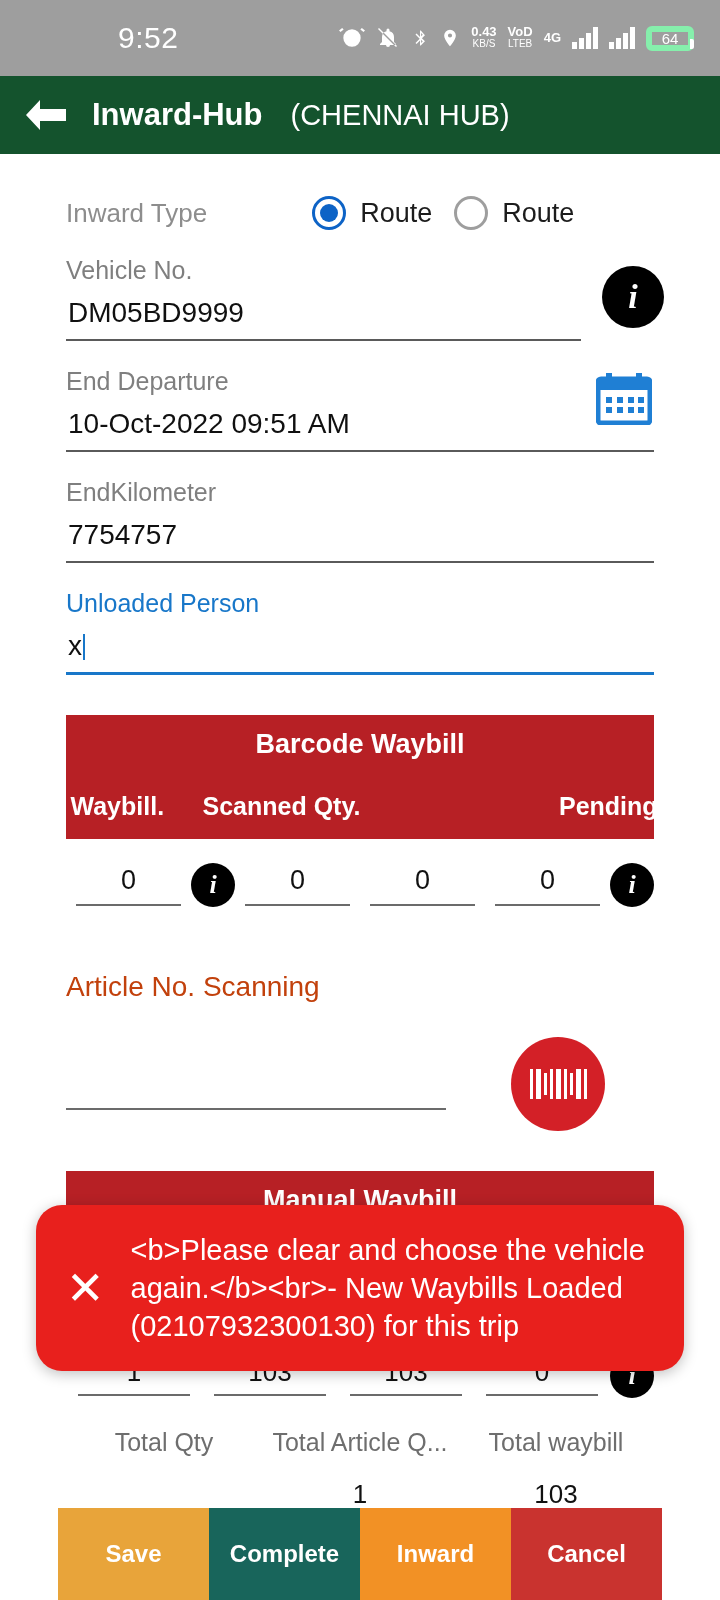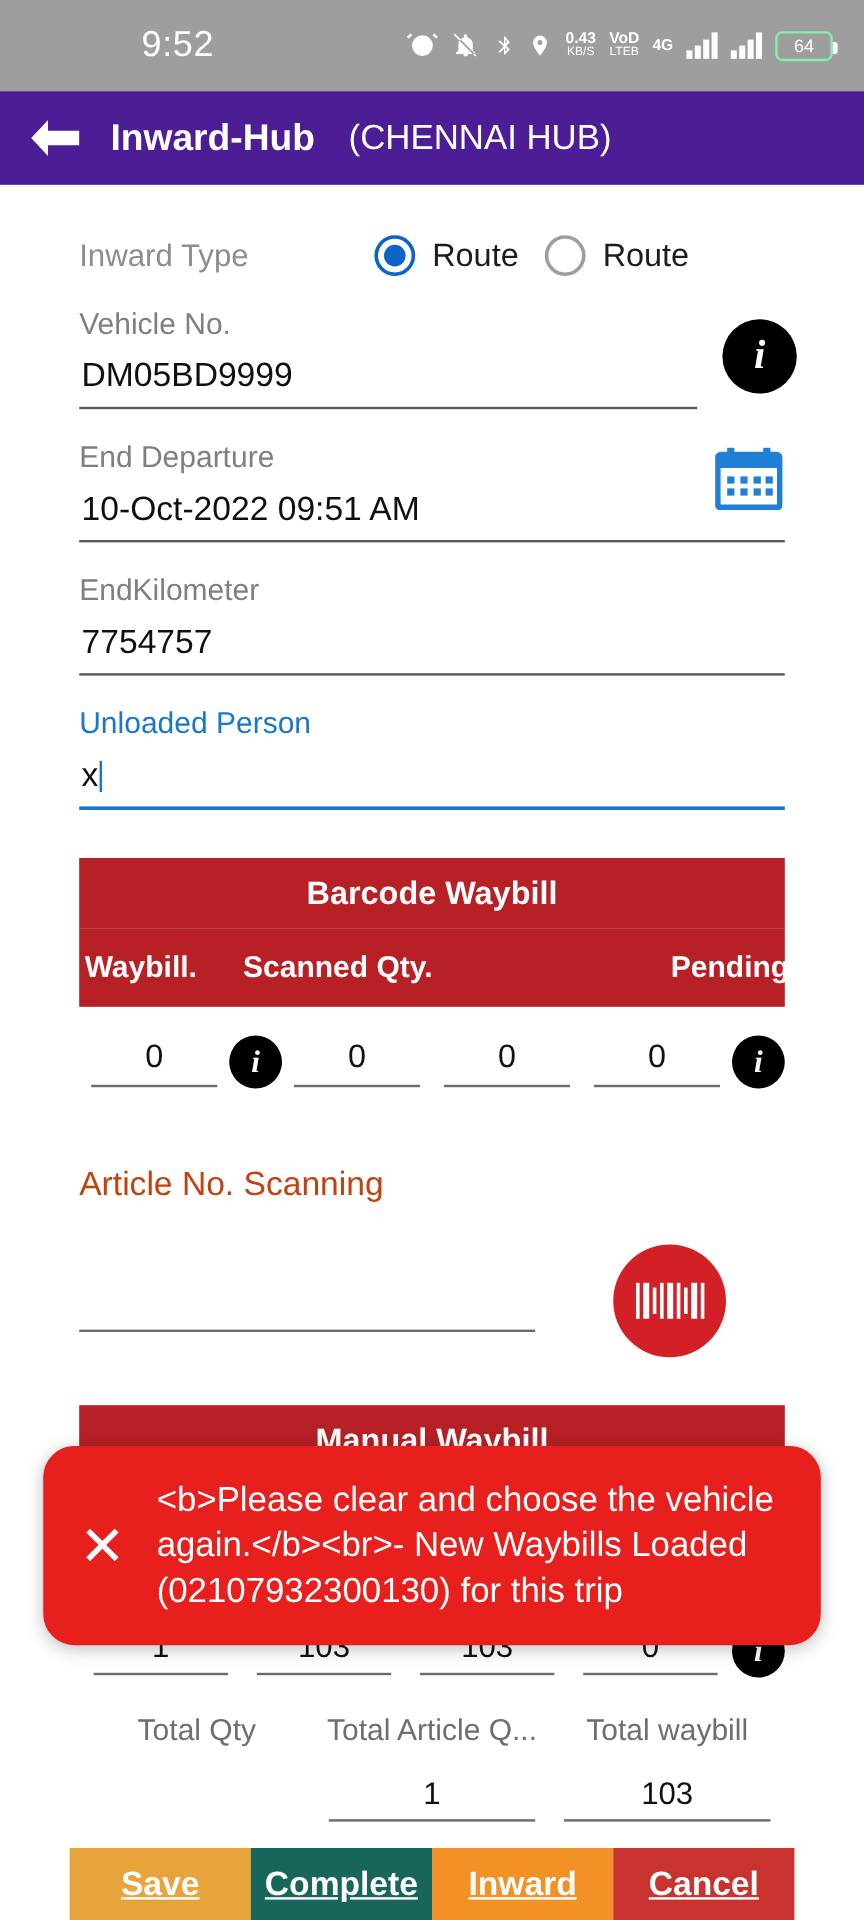--- a/index.html
+++ b/index.html
@@ -58,7 +58,7 @@
   .bars i:nth-child(3){height:16px}
   .bars i:nth-child(4){height:22px}
   .battery {
-    width: 48px; height: 25px; border: 2px solid #86efac; border-radius: 6px;
+    width: 48px; height: 25px; border: 6px solid #86efac; border-radius: 6px;
     display:flex; align-items:center; justify-content:center;
     font-size: 15px; position: relative;
   }

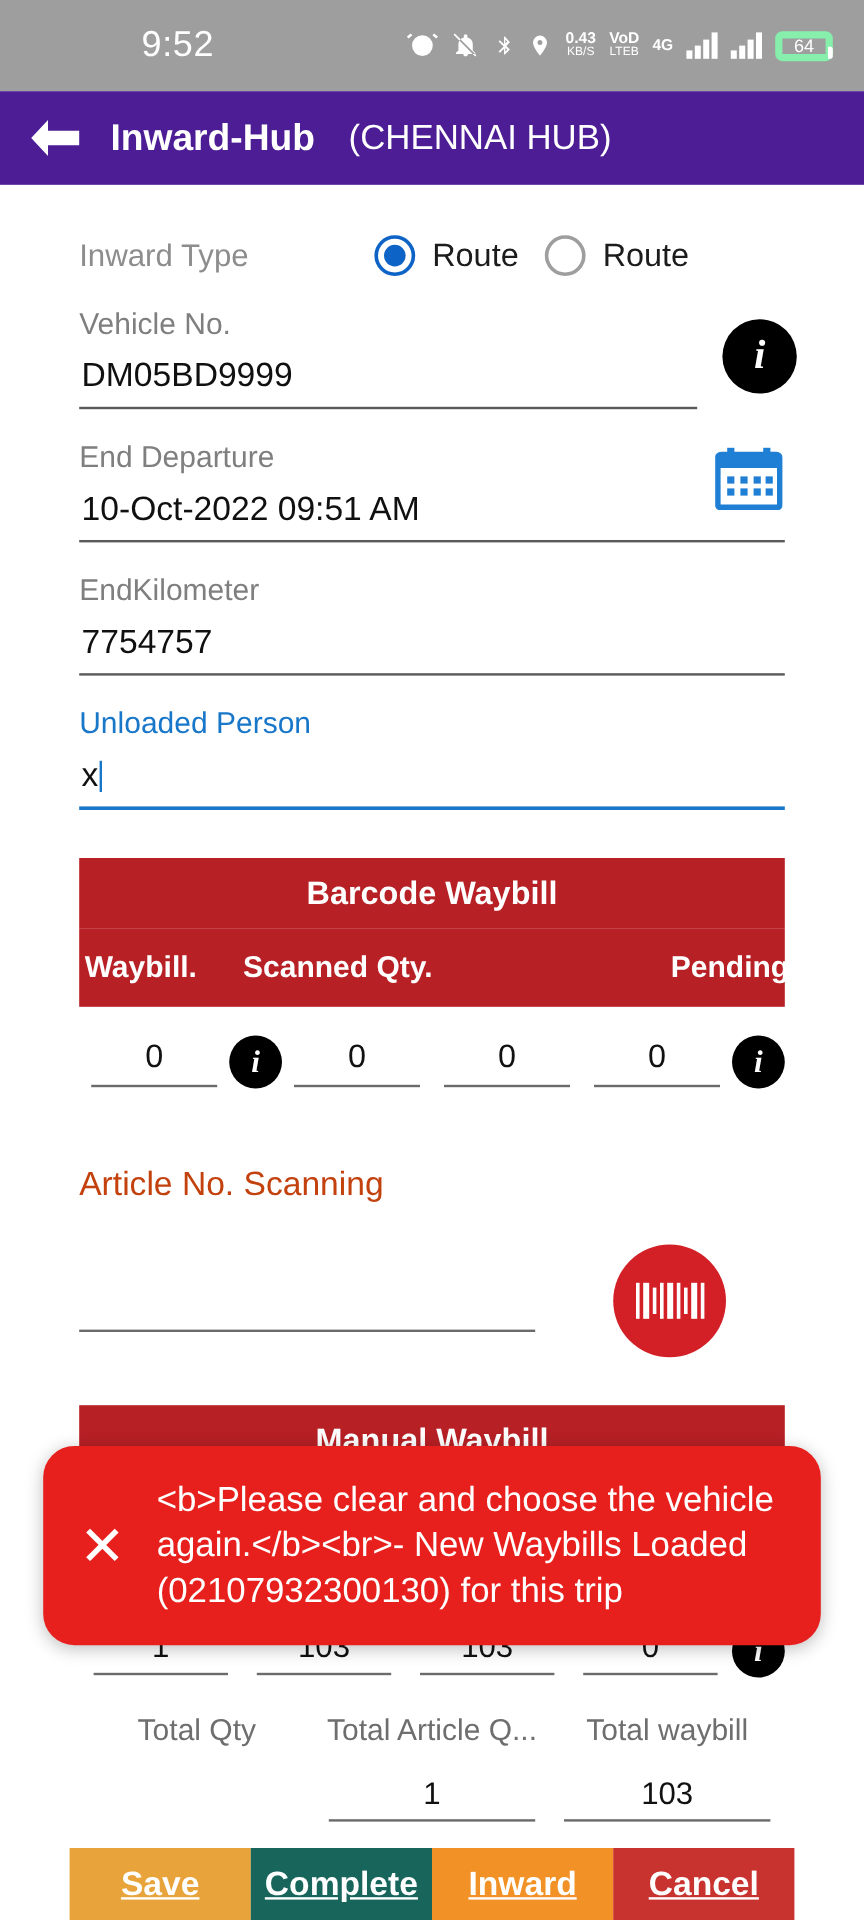--- a/index.html
+++ b/index.html
@@ -70,7 +70,7 @@
   
   .appbar {
     height: 78px;
-    background: #4c1d95;
+    background: #14532d;
     display: flex;
     align-items: center;
     padding: 0 22px;

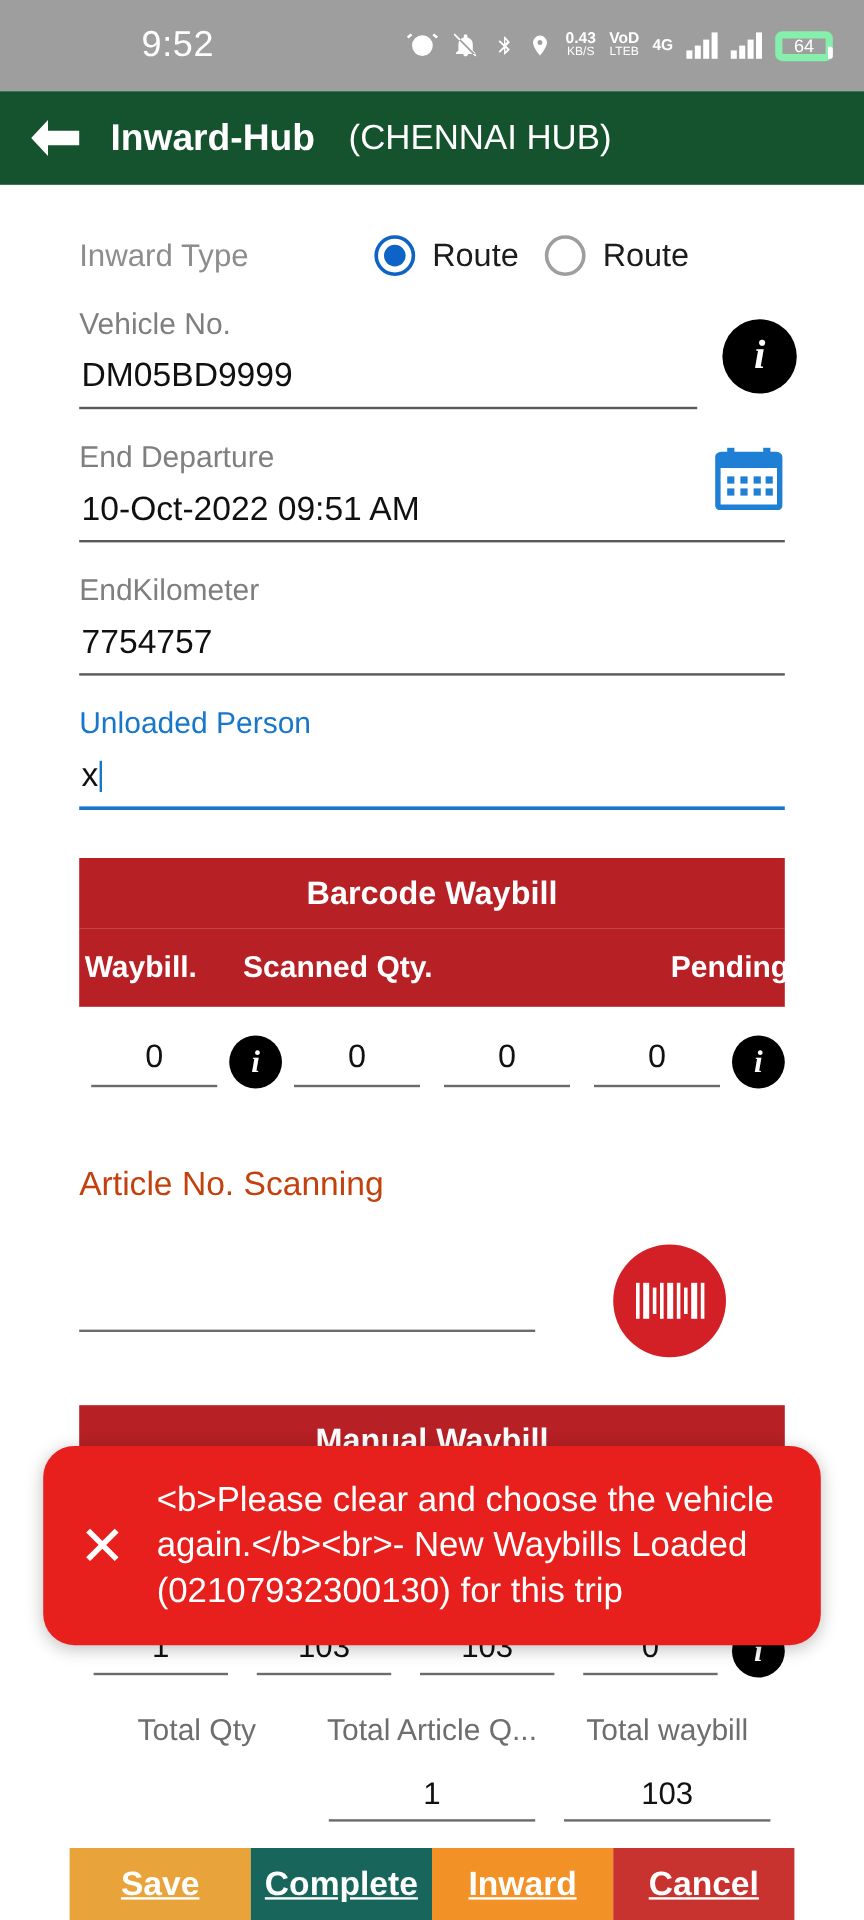--- a/index.html
+++ b/index.html
@@ -215,9 +215,9 @@
   }
   .fbtn {
     flex: 1;
-    height: 60px;
+    height: 92px;
     display:flex; align-items:center; justify-content:center;
-    color:#fff; font-size: 28px; font-weight: bold; text-decoration: underline;
+    color:#fff; font-size: 24px; font-weight: bold;
   }
   .fbtn.save { background:#e8a43a; }
   .fbtn.complete { background:#18655b; }

